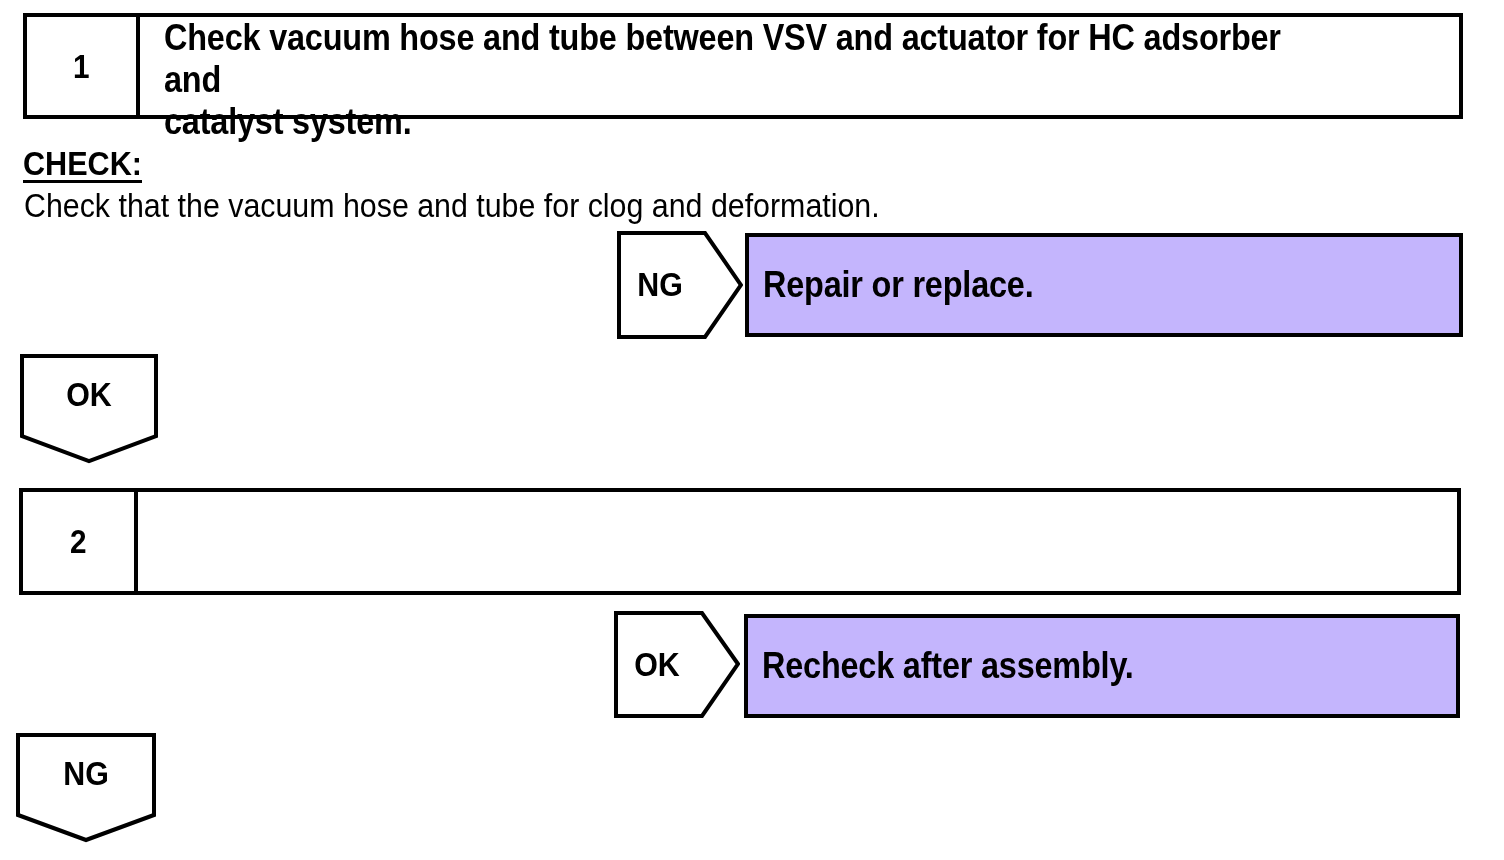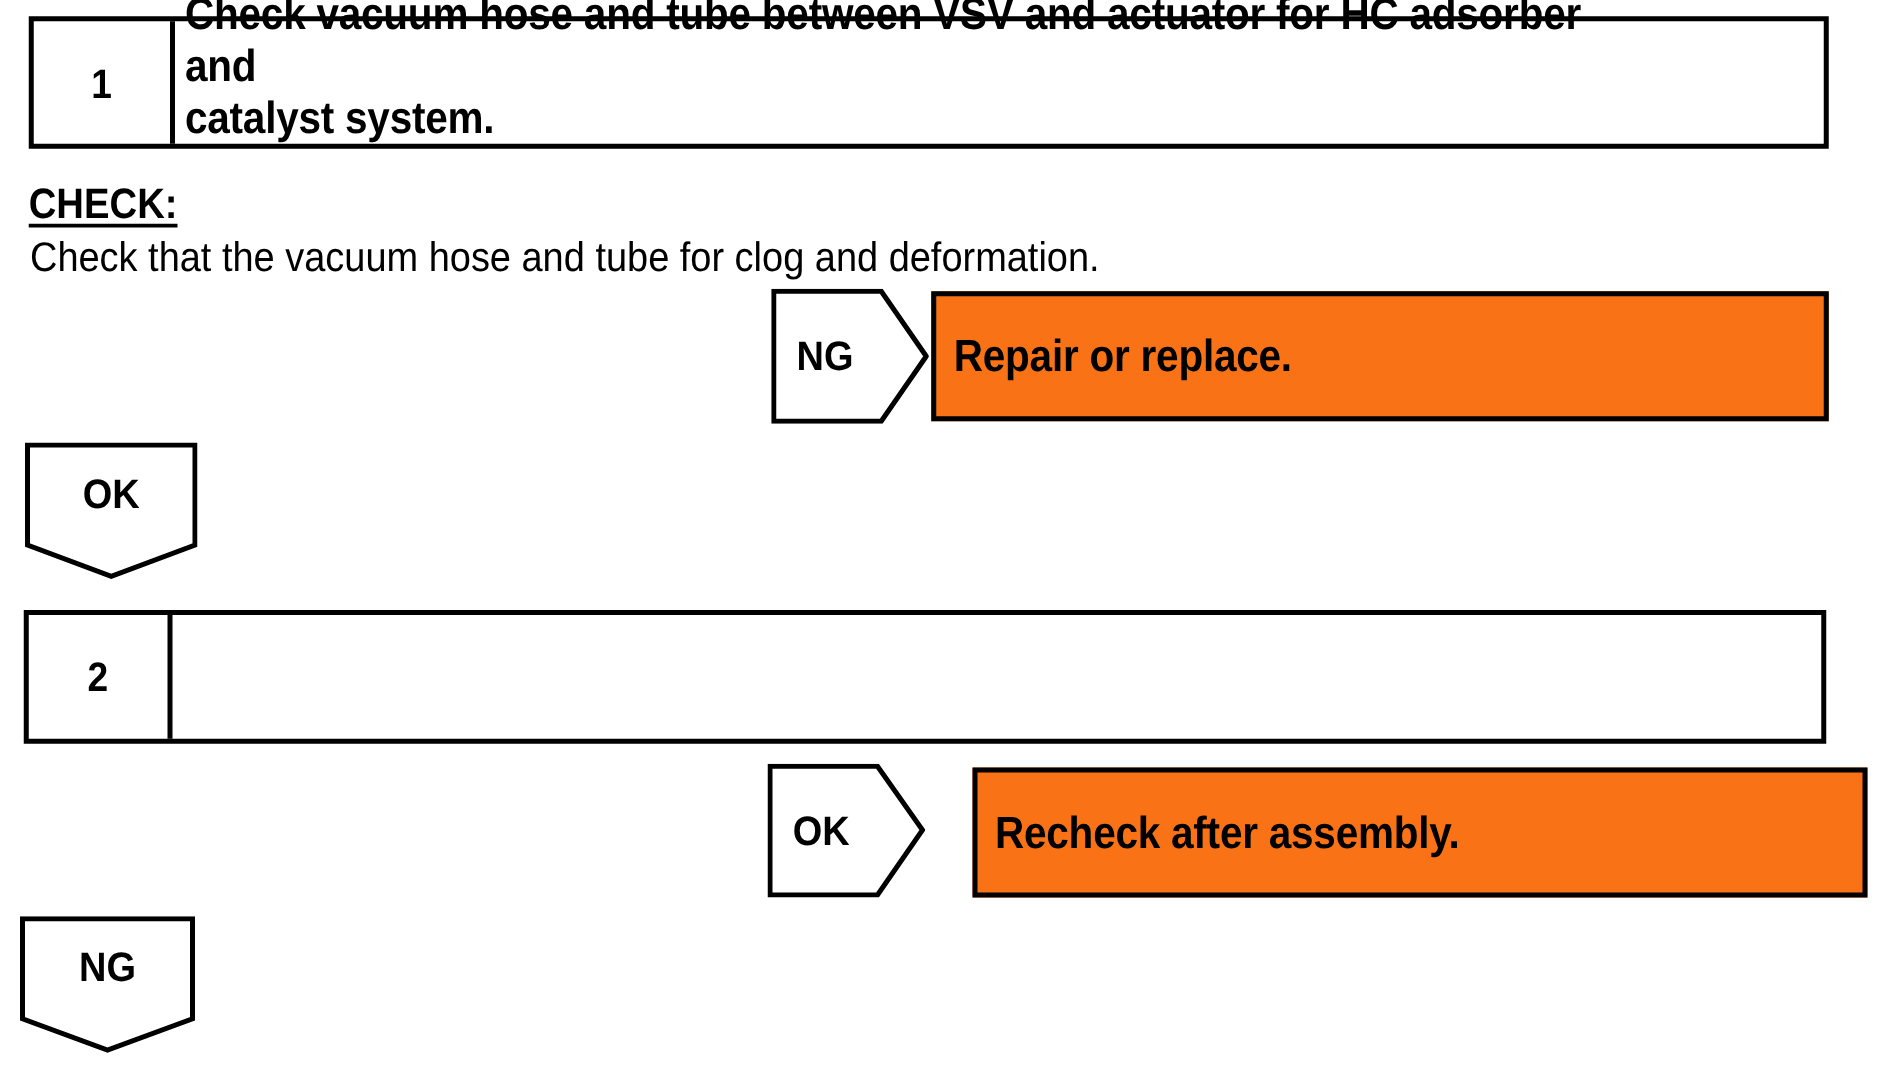--- a/index.html
+++ b/index.html
@@ -53,8 +53,8 @@
   .step-text-cell {
     flex: 1 1 auto;
     display: flex;
-    align-items: flex-end;
-    padding-left: 8px;
+    align-items: flex-start;
+    padding-left: 24px;
     box-sizing: border-box;
   }
   .step-text {

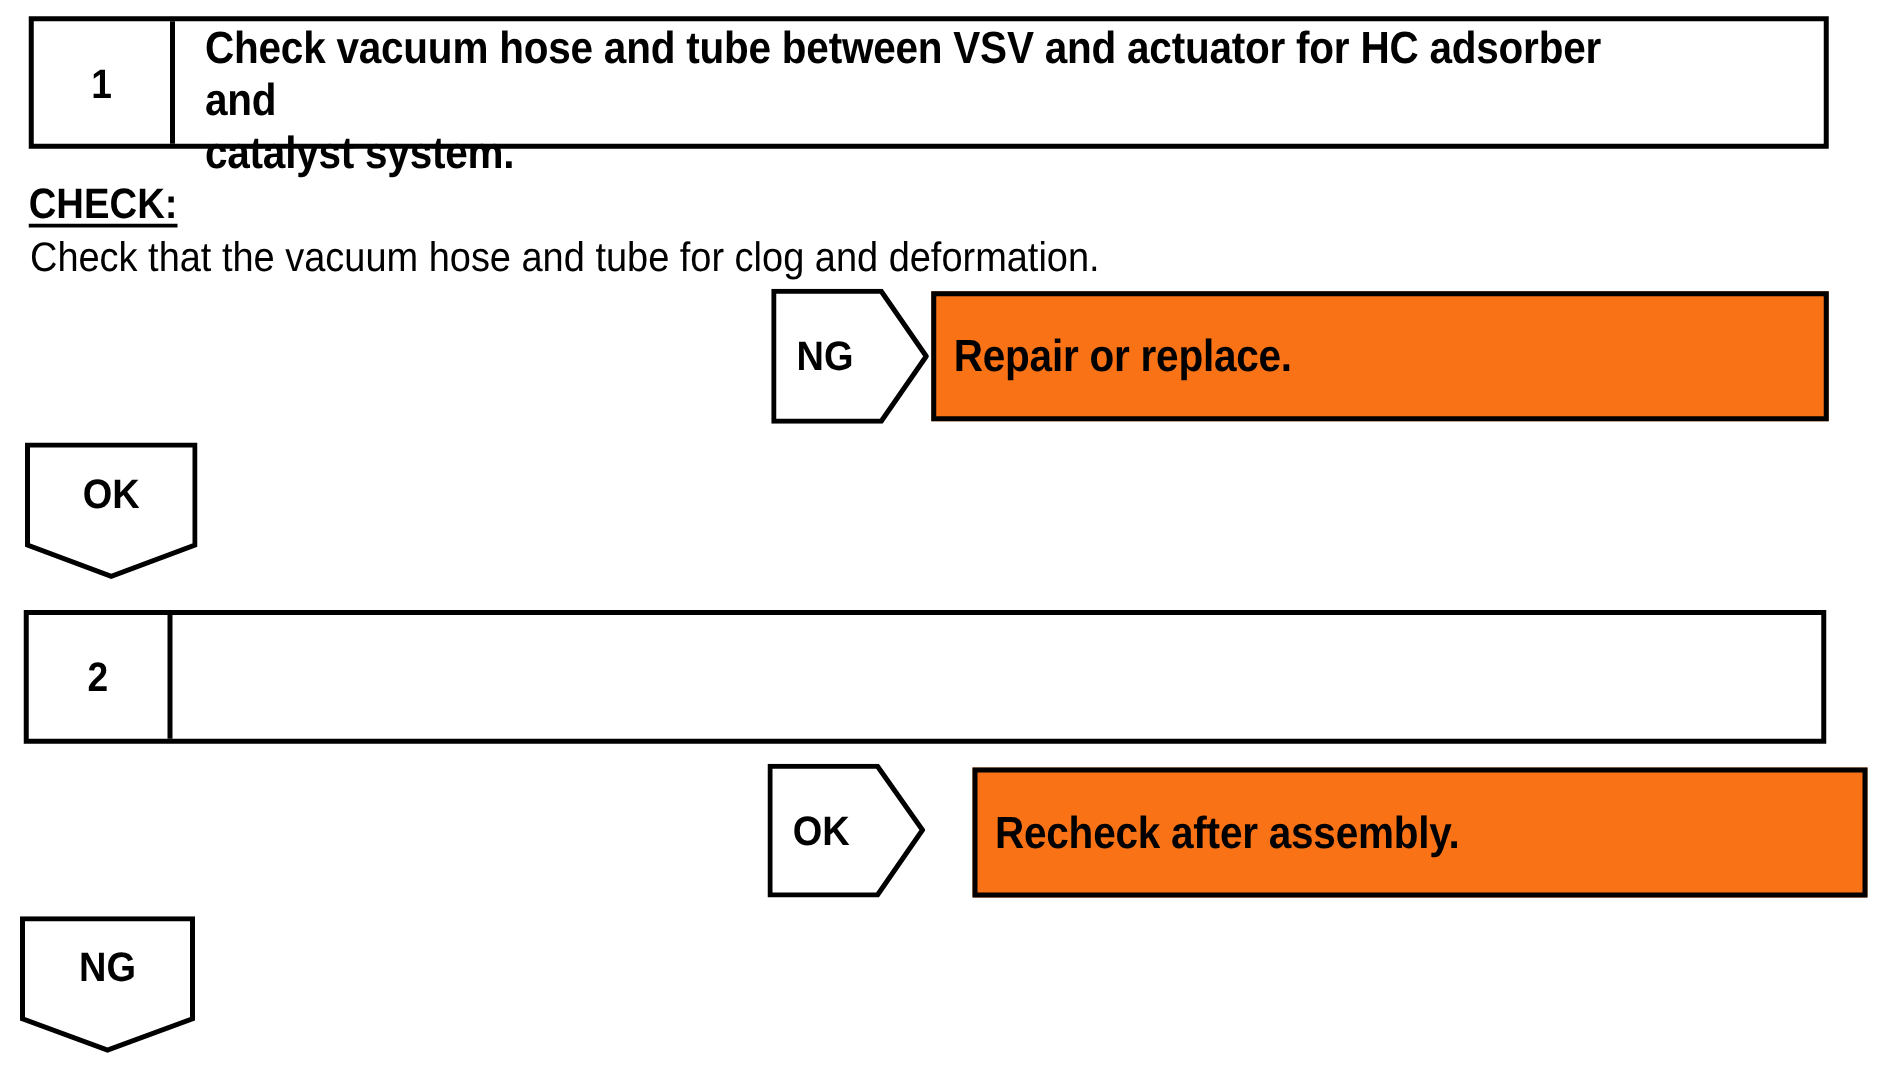--- a/index.html
+++ b/index.html
@@ -121,7 +121,7 @@
   .msg-box {
     position: absolute;
     border: 4px solid #000;
-    background: #f97316;
+    background: #c4b5fd;
     box-sizing: border-box;
     display: flex;
     align-items: center;

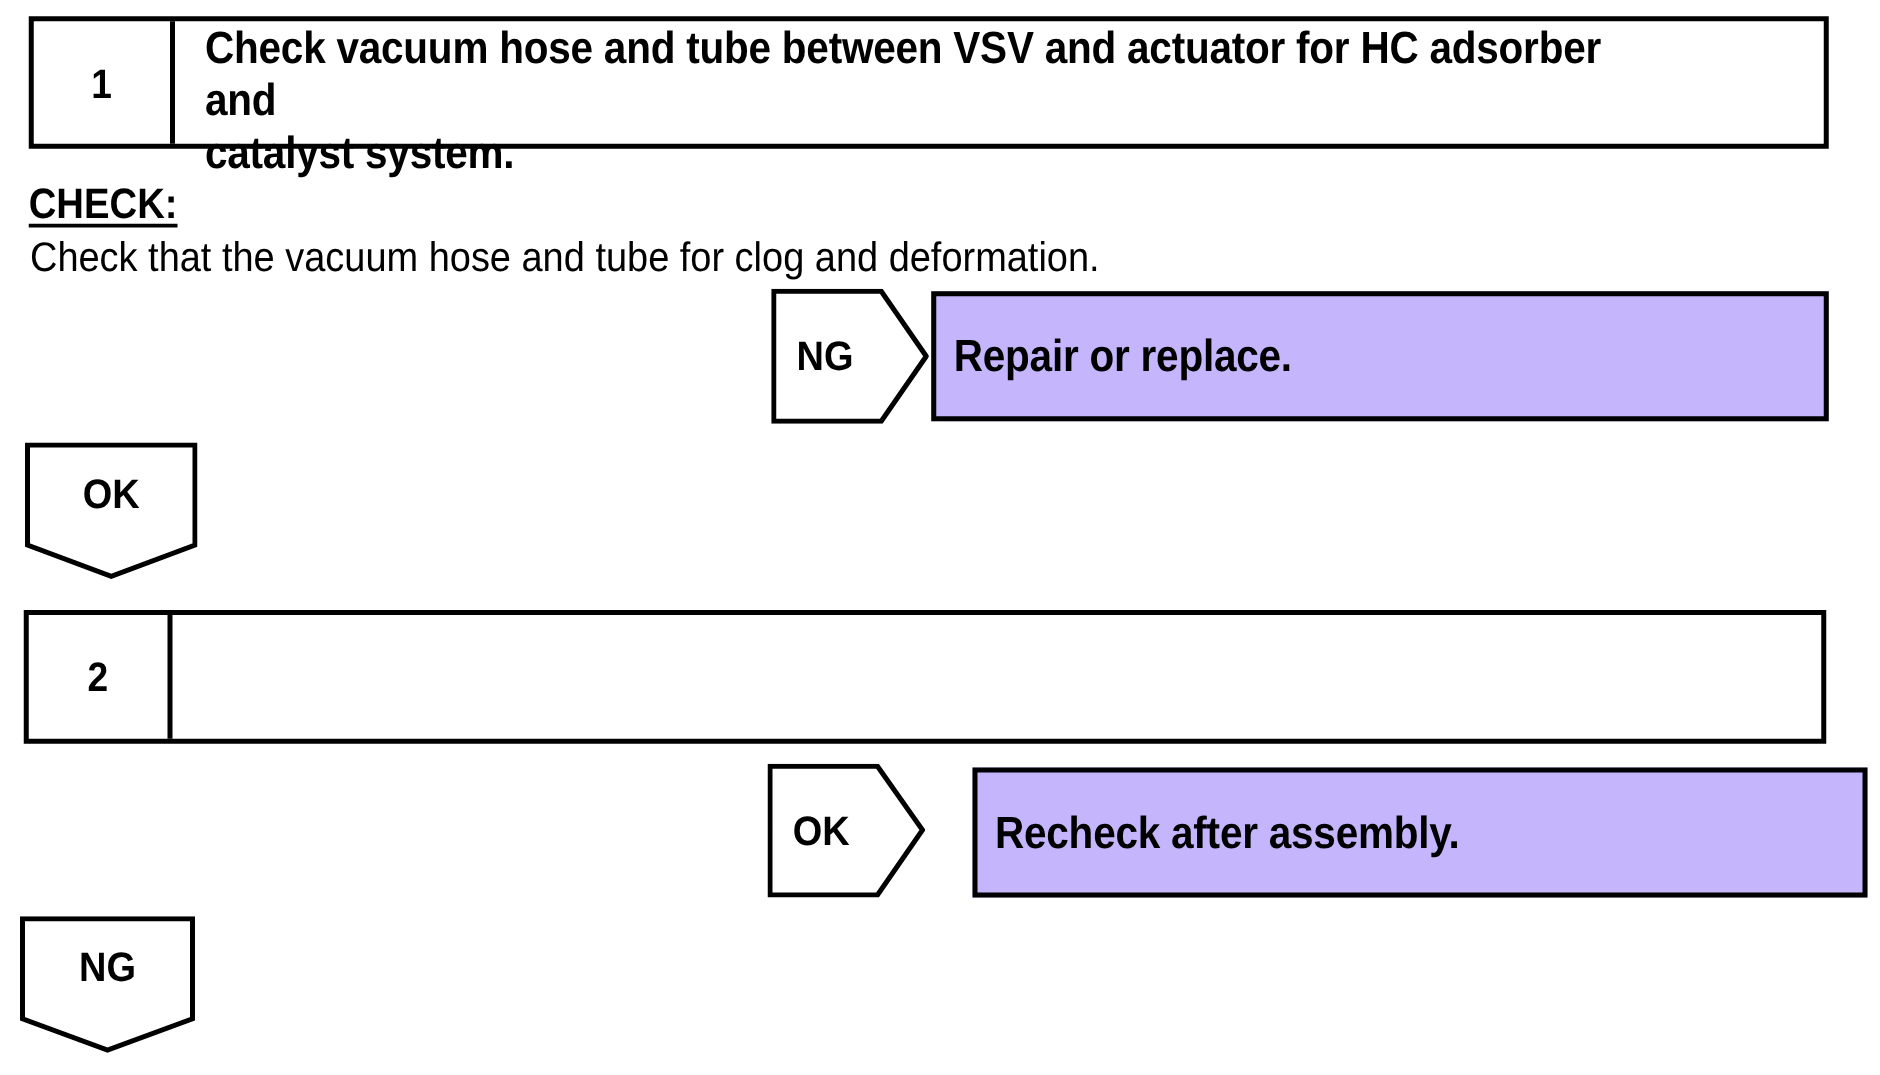--- a/index.html
+++ b/index.html
@@ -210,7 +210,7 @@
     <span class="tag-label">OK</span>
   </div>
 
-  <div class="msg-box" style="left:744px; top:614px; width:716px; height:104px;margin-left:34px;">
+  <div class="msg-box" style="left:744px; top:614px; width:716px; height:104px;">
     <span class="msg-text">Recheck after assembly.</span>
   </div>
 

